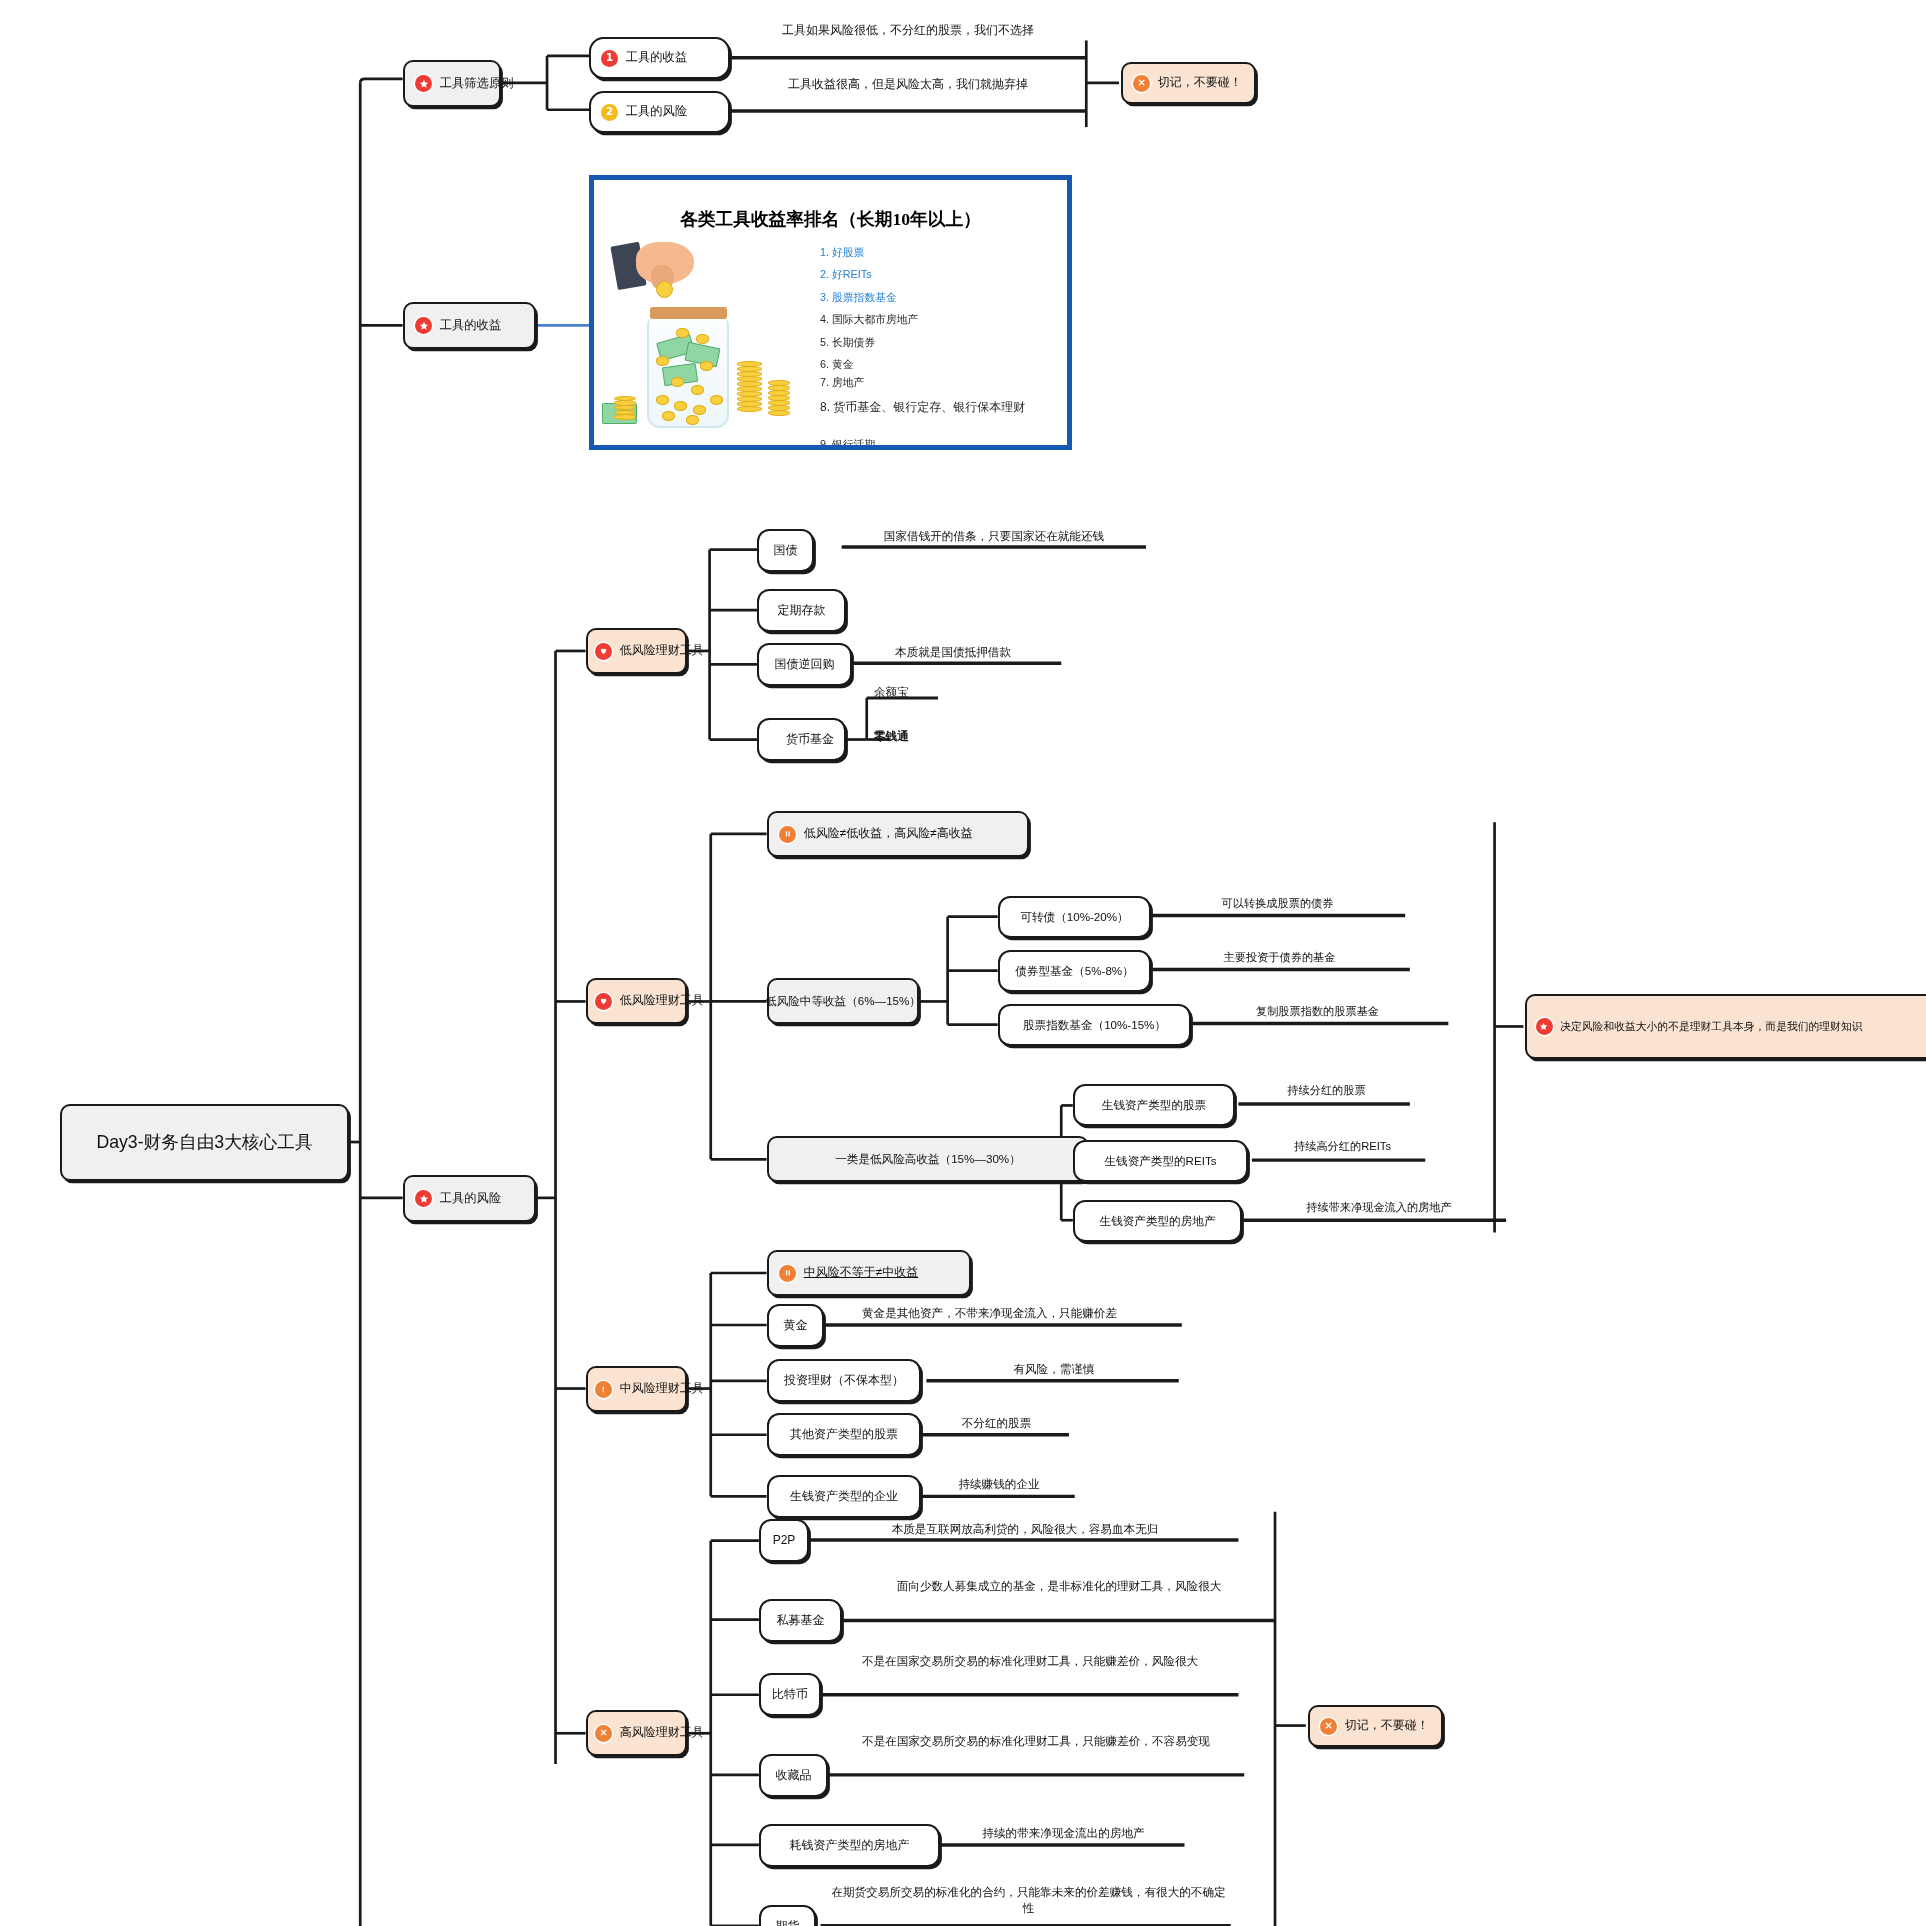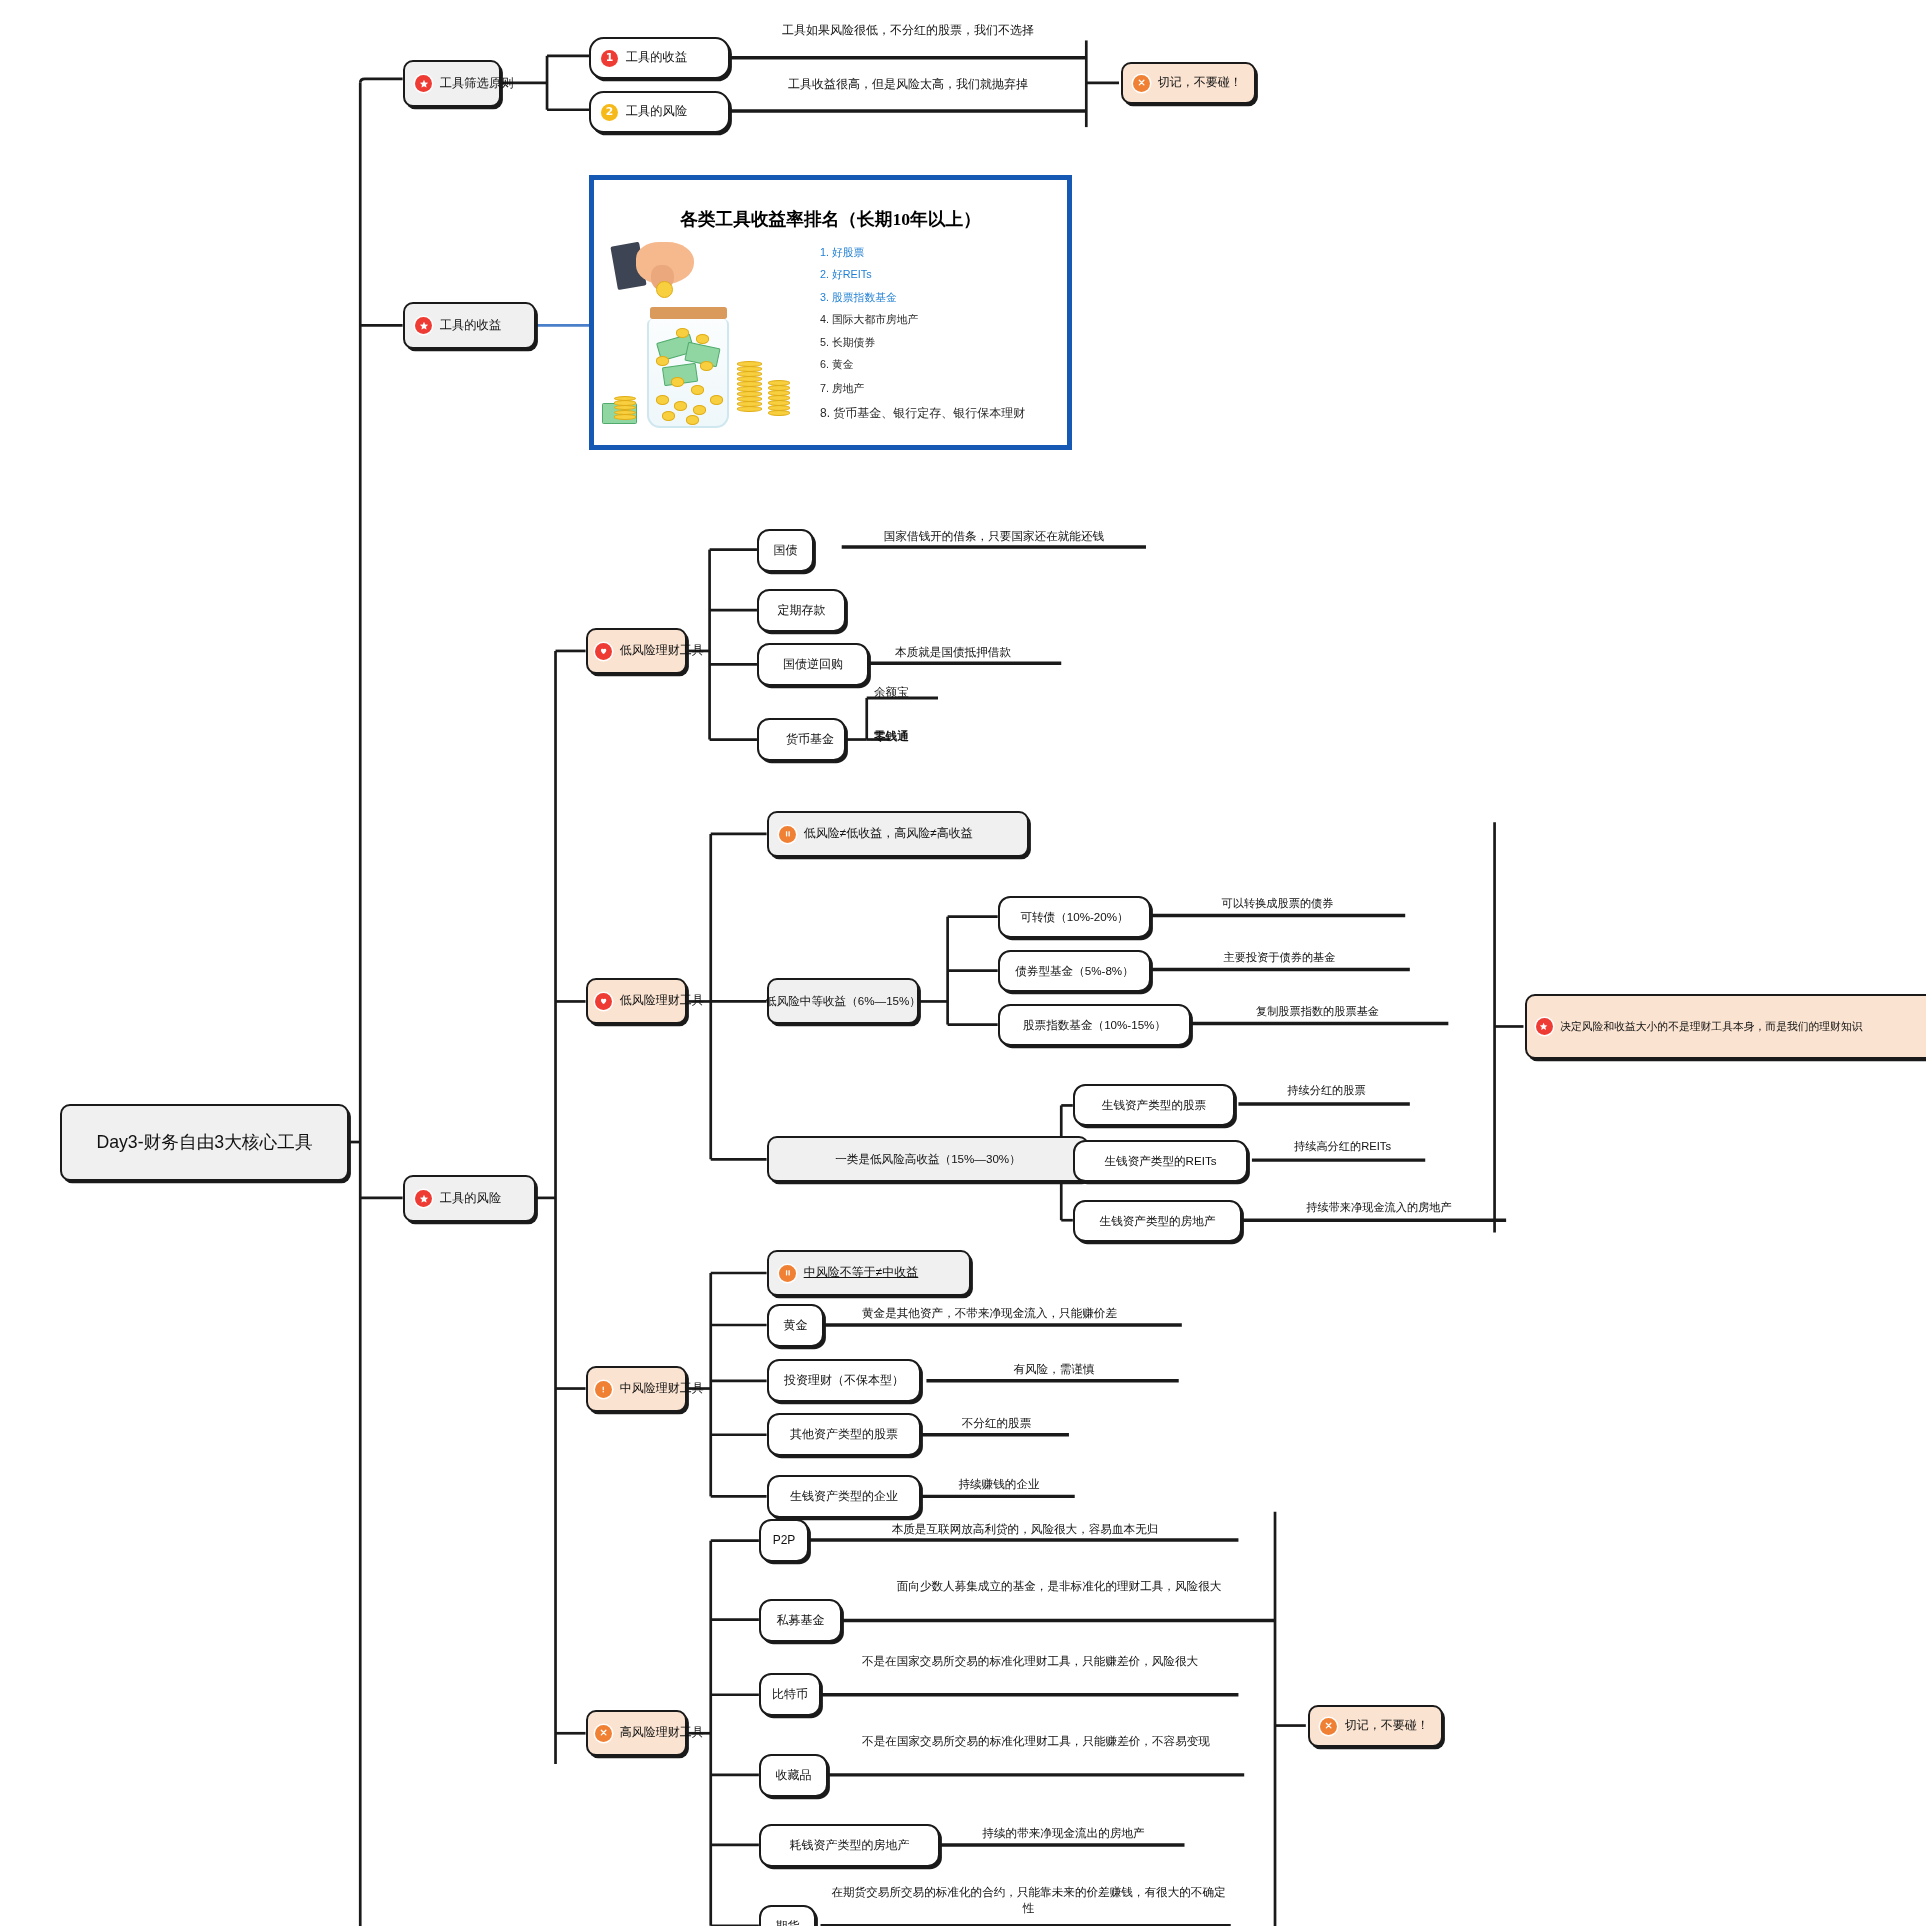--- a/index.html
+++ b/index.html
@@ -329,7 +329,7 @@
         <li class="hl" style="font-size:10.8px; margin-bottom:8.5px;"><span>3.</span> <span>股票指数基金</span></li>
         <li style="font-size:10.8px; margin-bottom:8.5px;"><span>4.</span> <span>国际大都市房地产</span></li>
         <li style="font-size:10.8px; margin-bottom:8.5px;"><span>5.</span> <span>长期债券</span></li>
-        <li style="font-size:10.8px; margin-bottom:10px;"><span>6.</span> <span>黄金</span></li>
+        <li style="font-size:10.8px; margin-bottom:4px;"><span>6.</span> <span>黄金</span></li>
         <li style="font-size:10.8px; margin-bottom:8.5px;"><span>7.</span> <span>房地产</span></li>
         <li style="font-size:12px; margin-bottom:22px;"><span>8.</span> <span>货币基金、银行定存、银行保本理财</span></li>
         <li style="font-size:10.8px;"><span>9.</span> <span>银行活期</span></li>

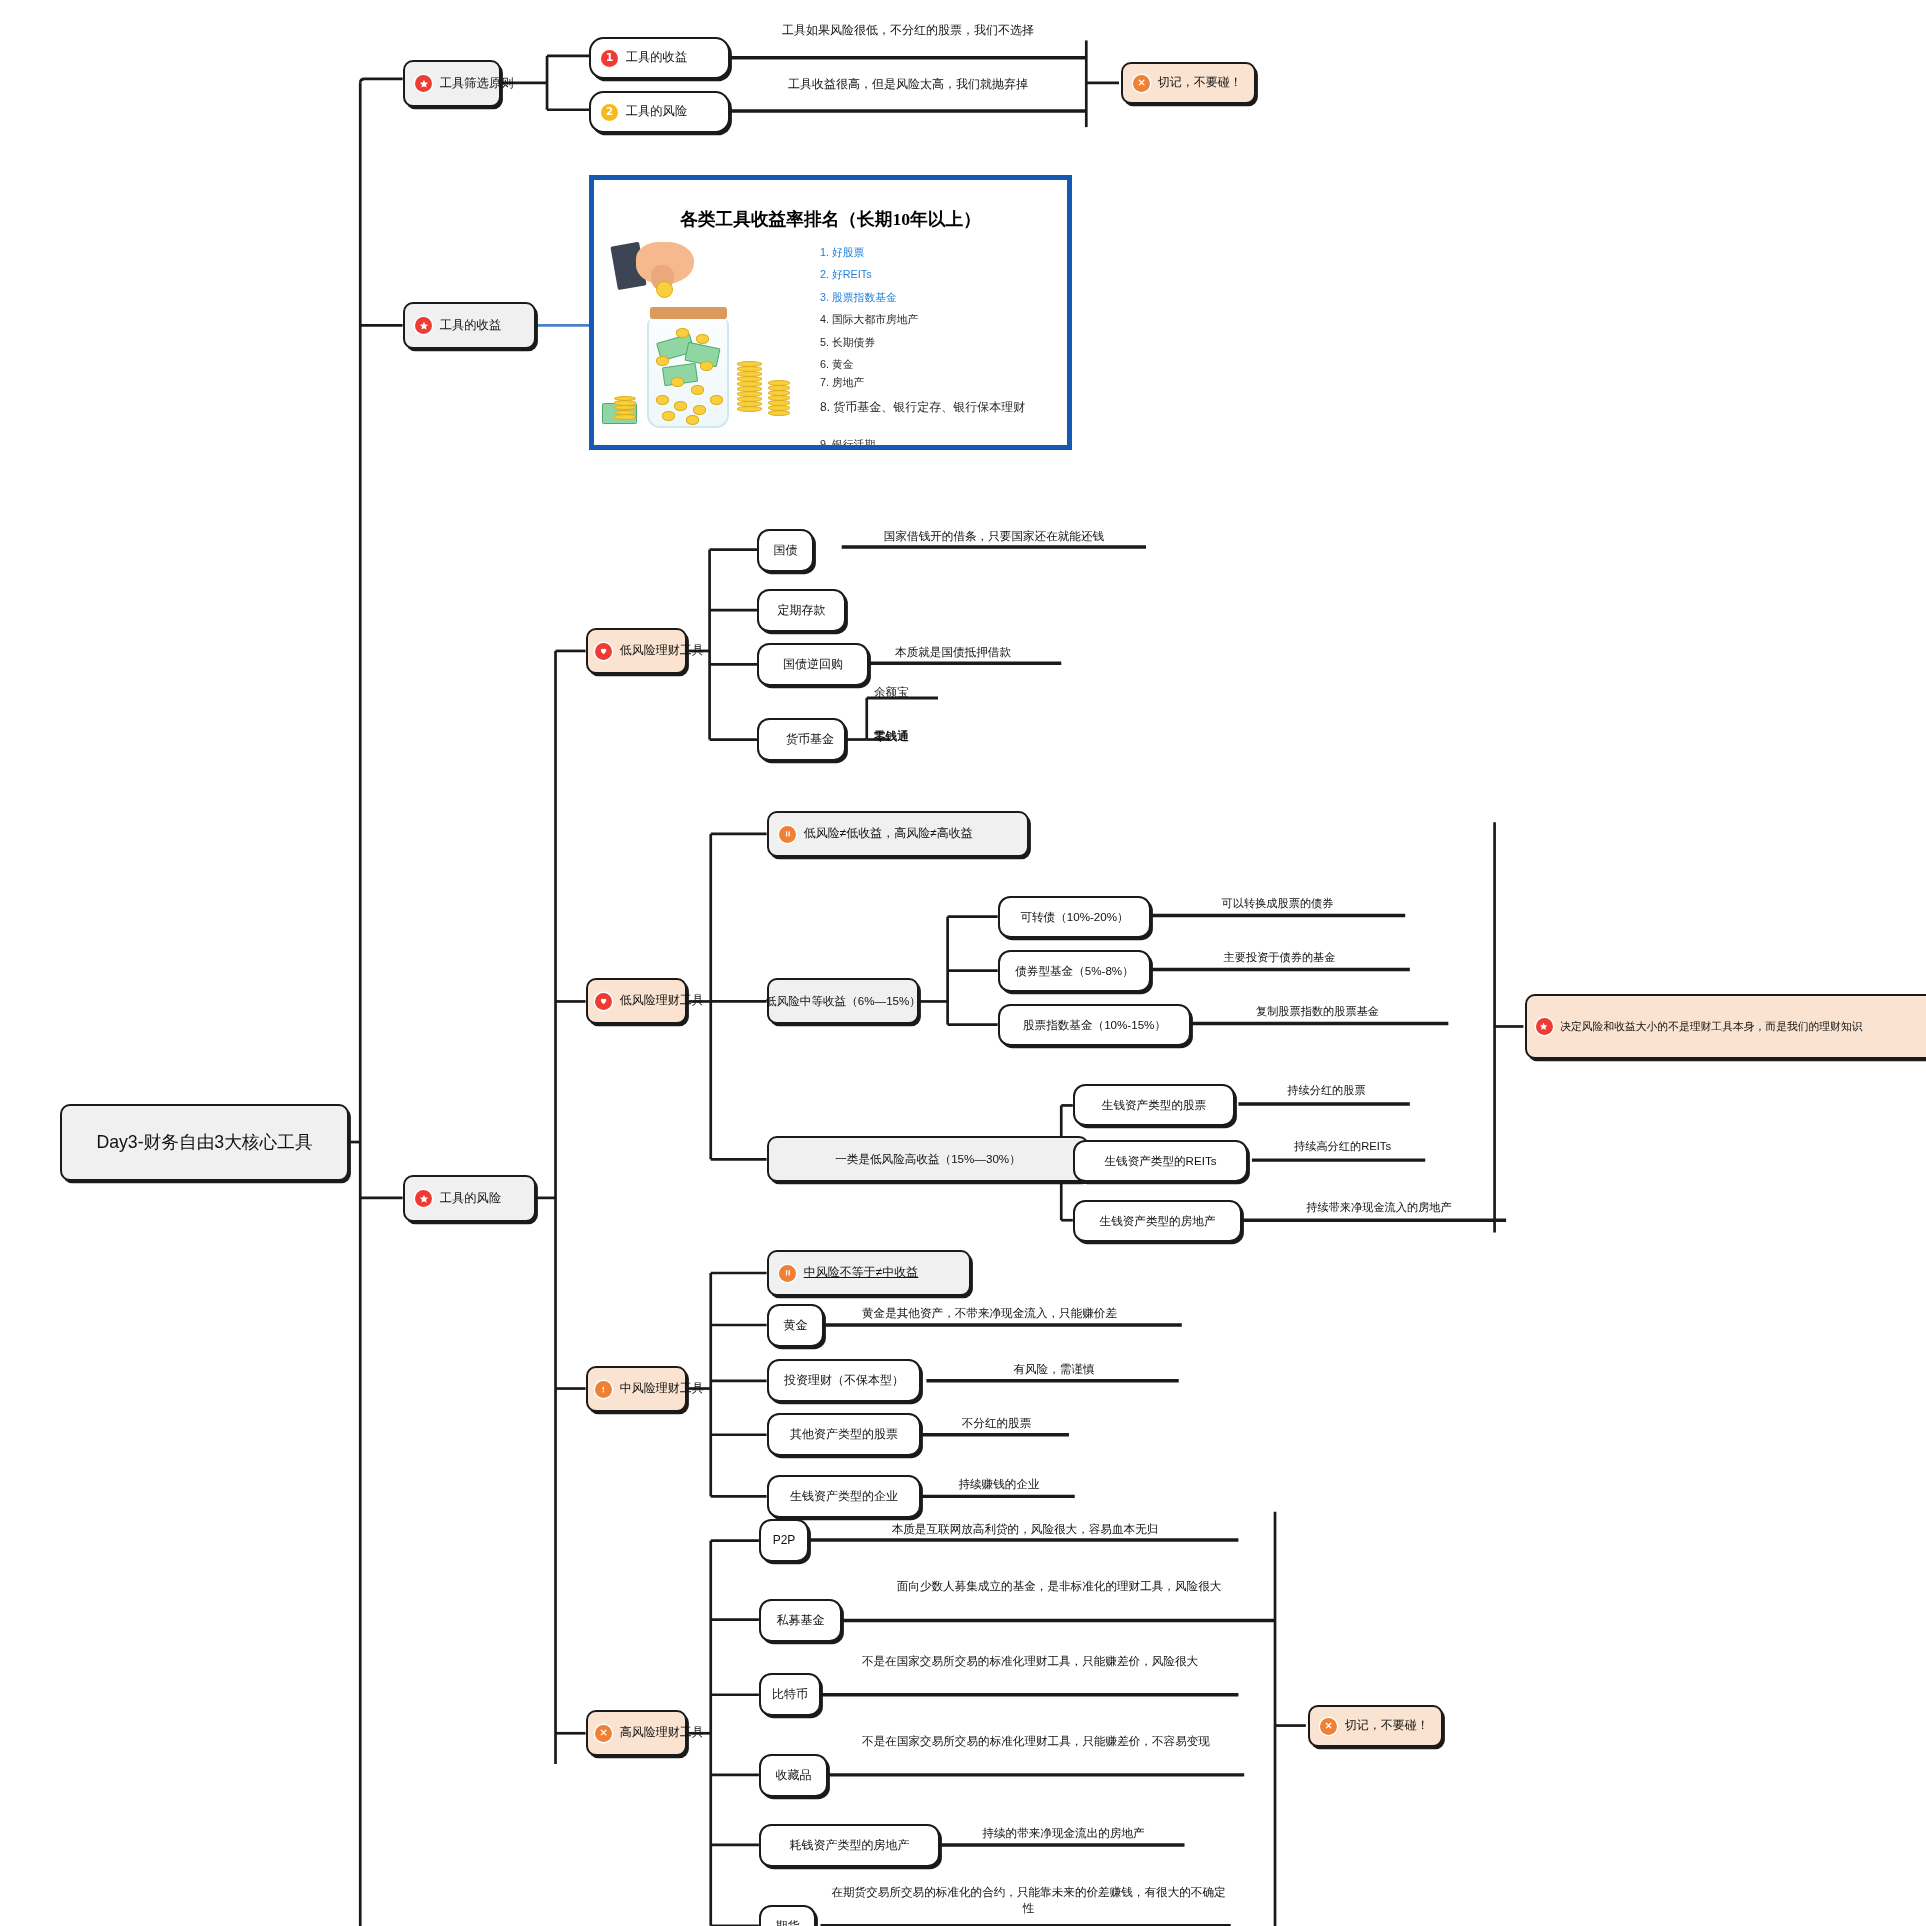--- a/index.html
+++ b/index.html
@@ -355,7 +355,7 @@
     <span class="label">定期存款</span>
   </div>
 
-  <div class="node plain" style="left:757px; top:643px; width:112px; height:43px; justify-content:center; font-size:12px; border-radius:12.3px;">
+  <div class="node plain" style="left:757px; top:643px; width:95px; height:43px; justify-content:center; font-size:12px; border-radius:12.3px;">
     <span class="label">国债逆回购</span>
   </div>
   <div class="ftext c" style="left:844px; top:644px; width:218px; font-size:11.6px;">本质就是国债抵押借款</div>

